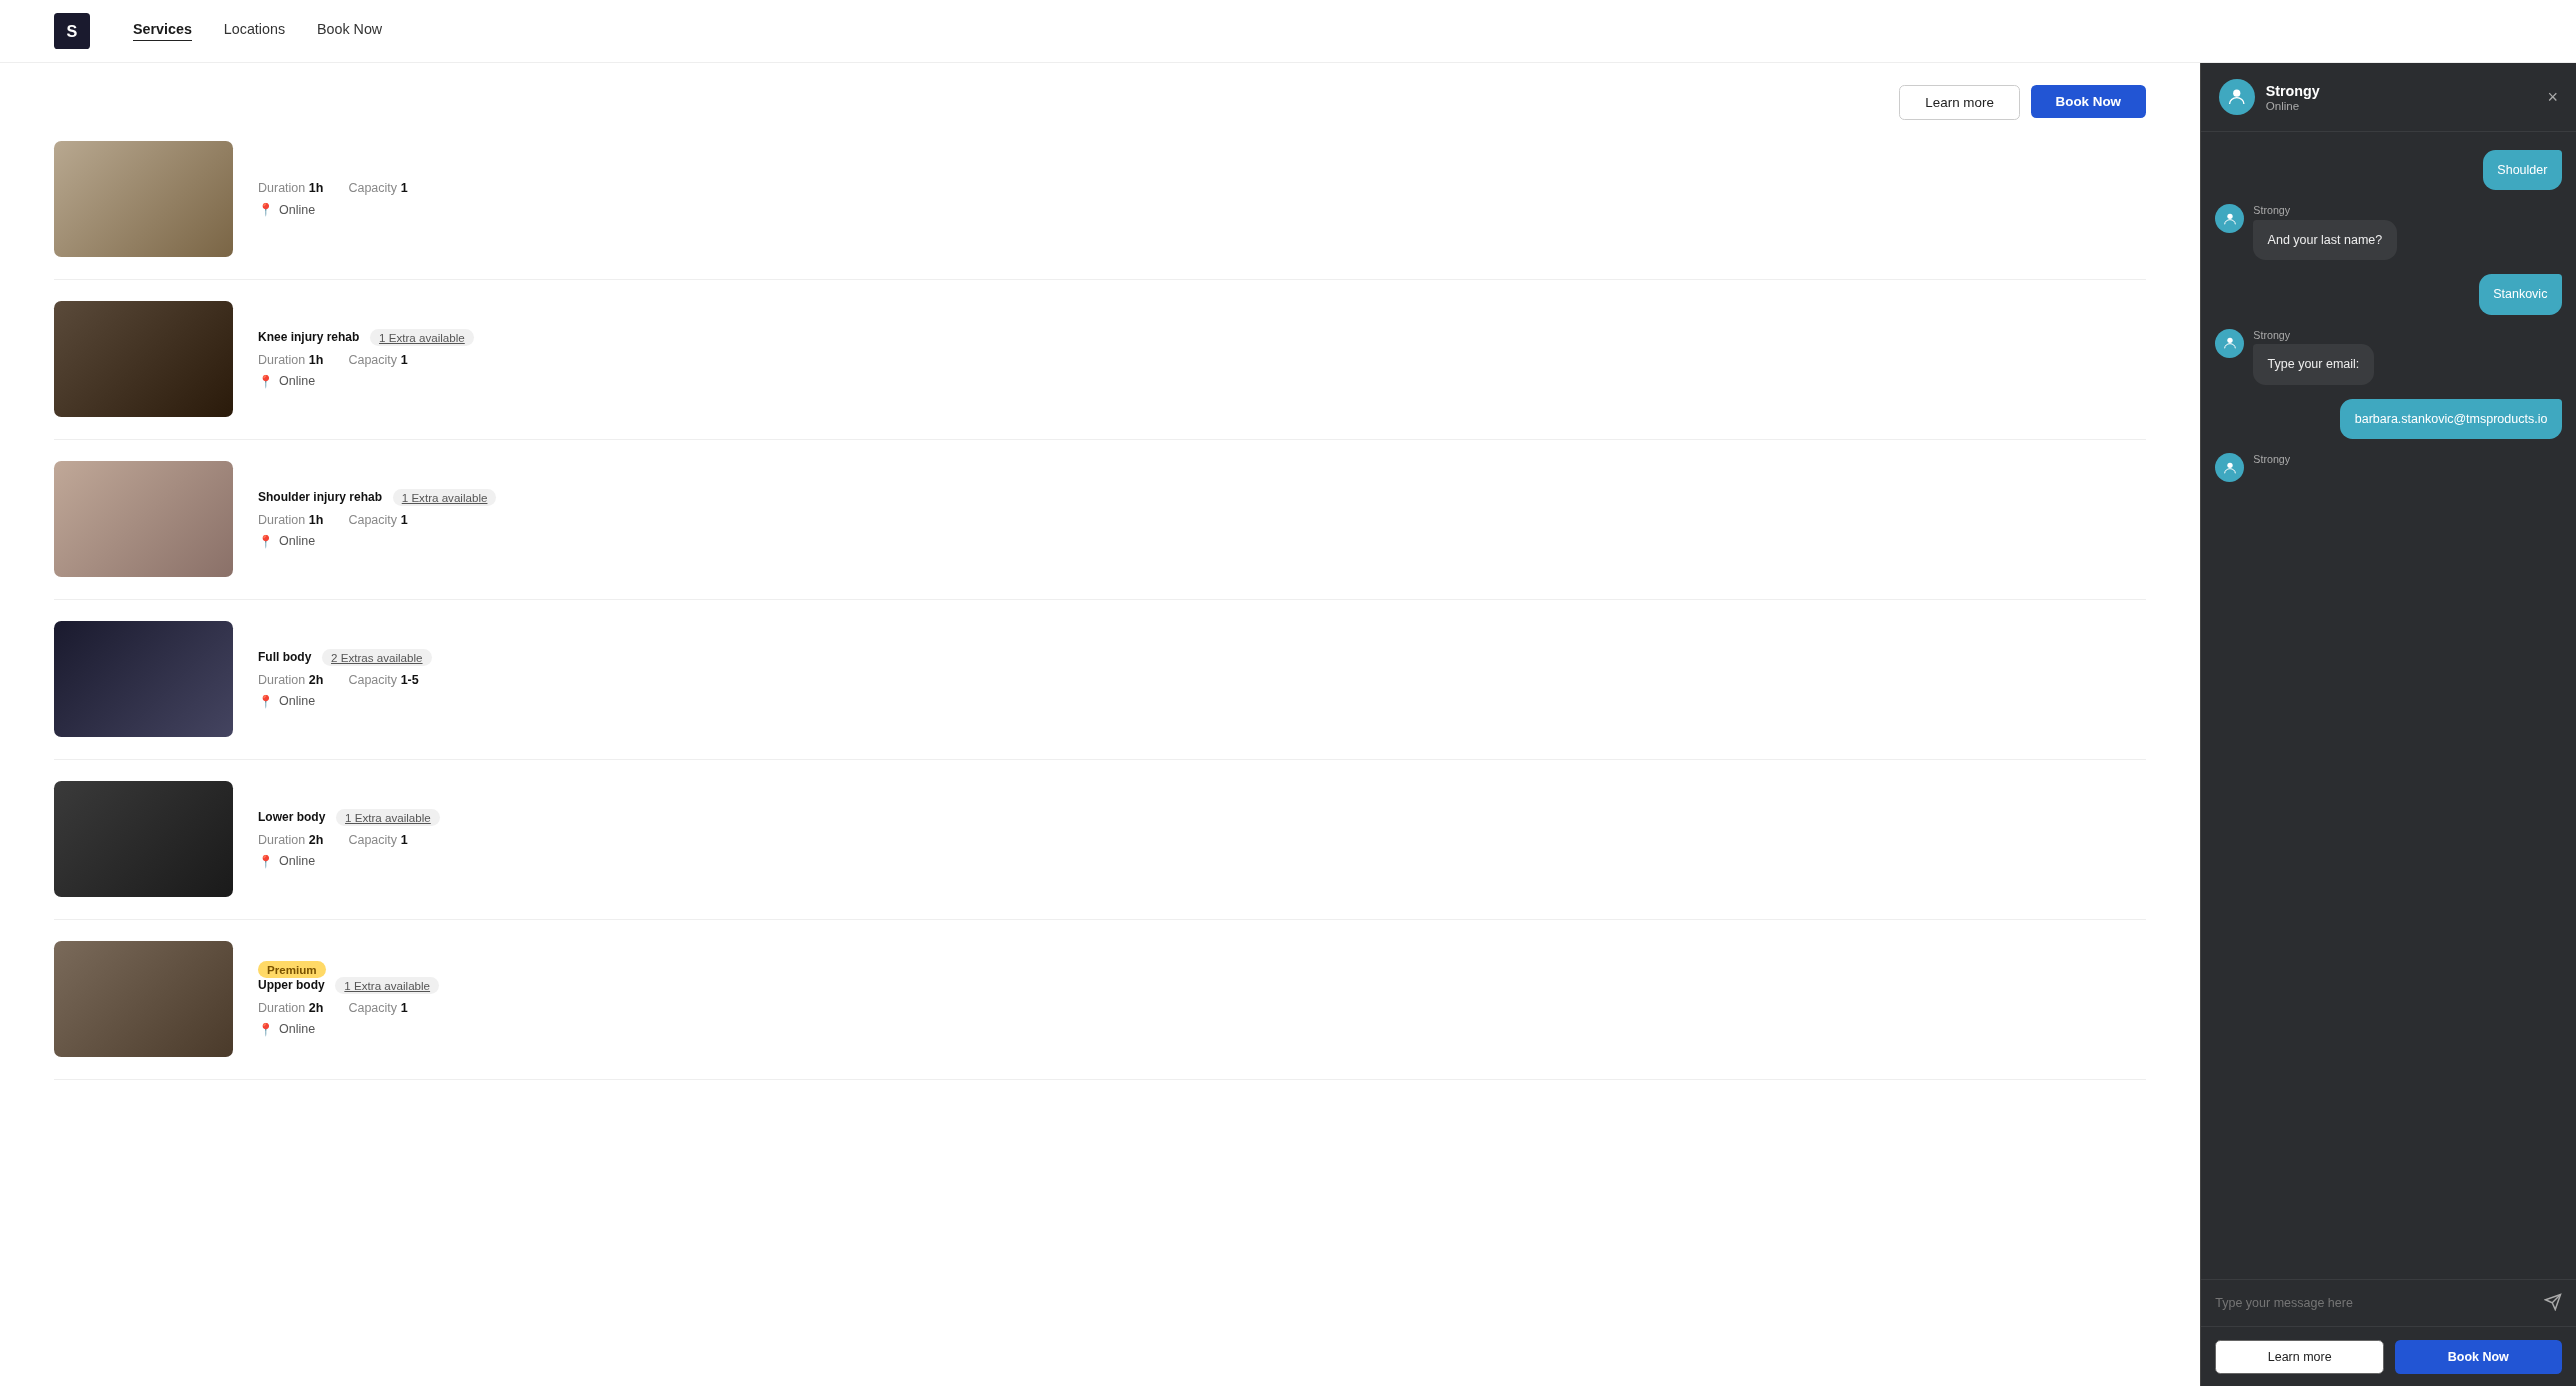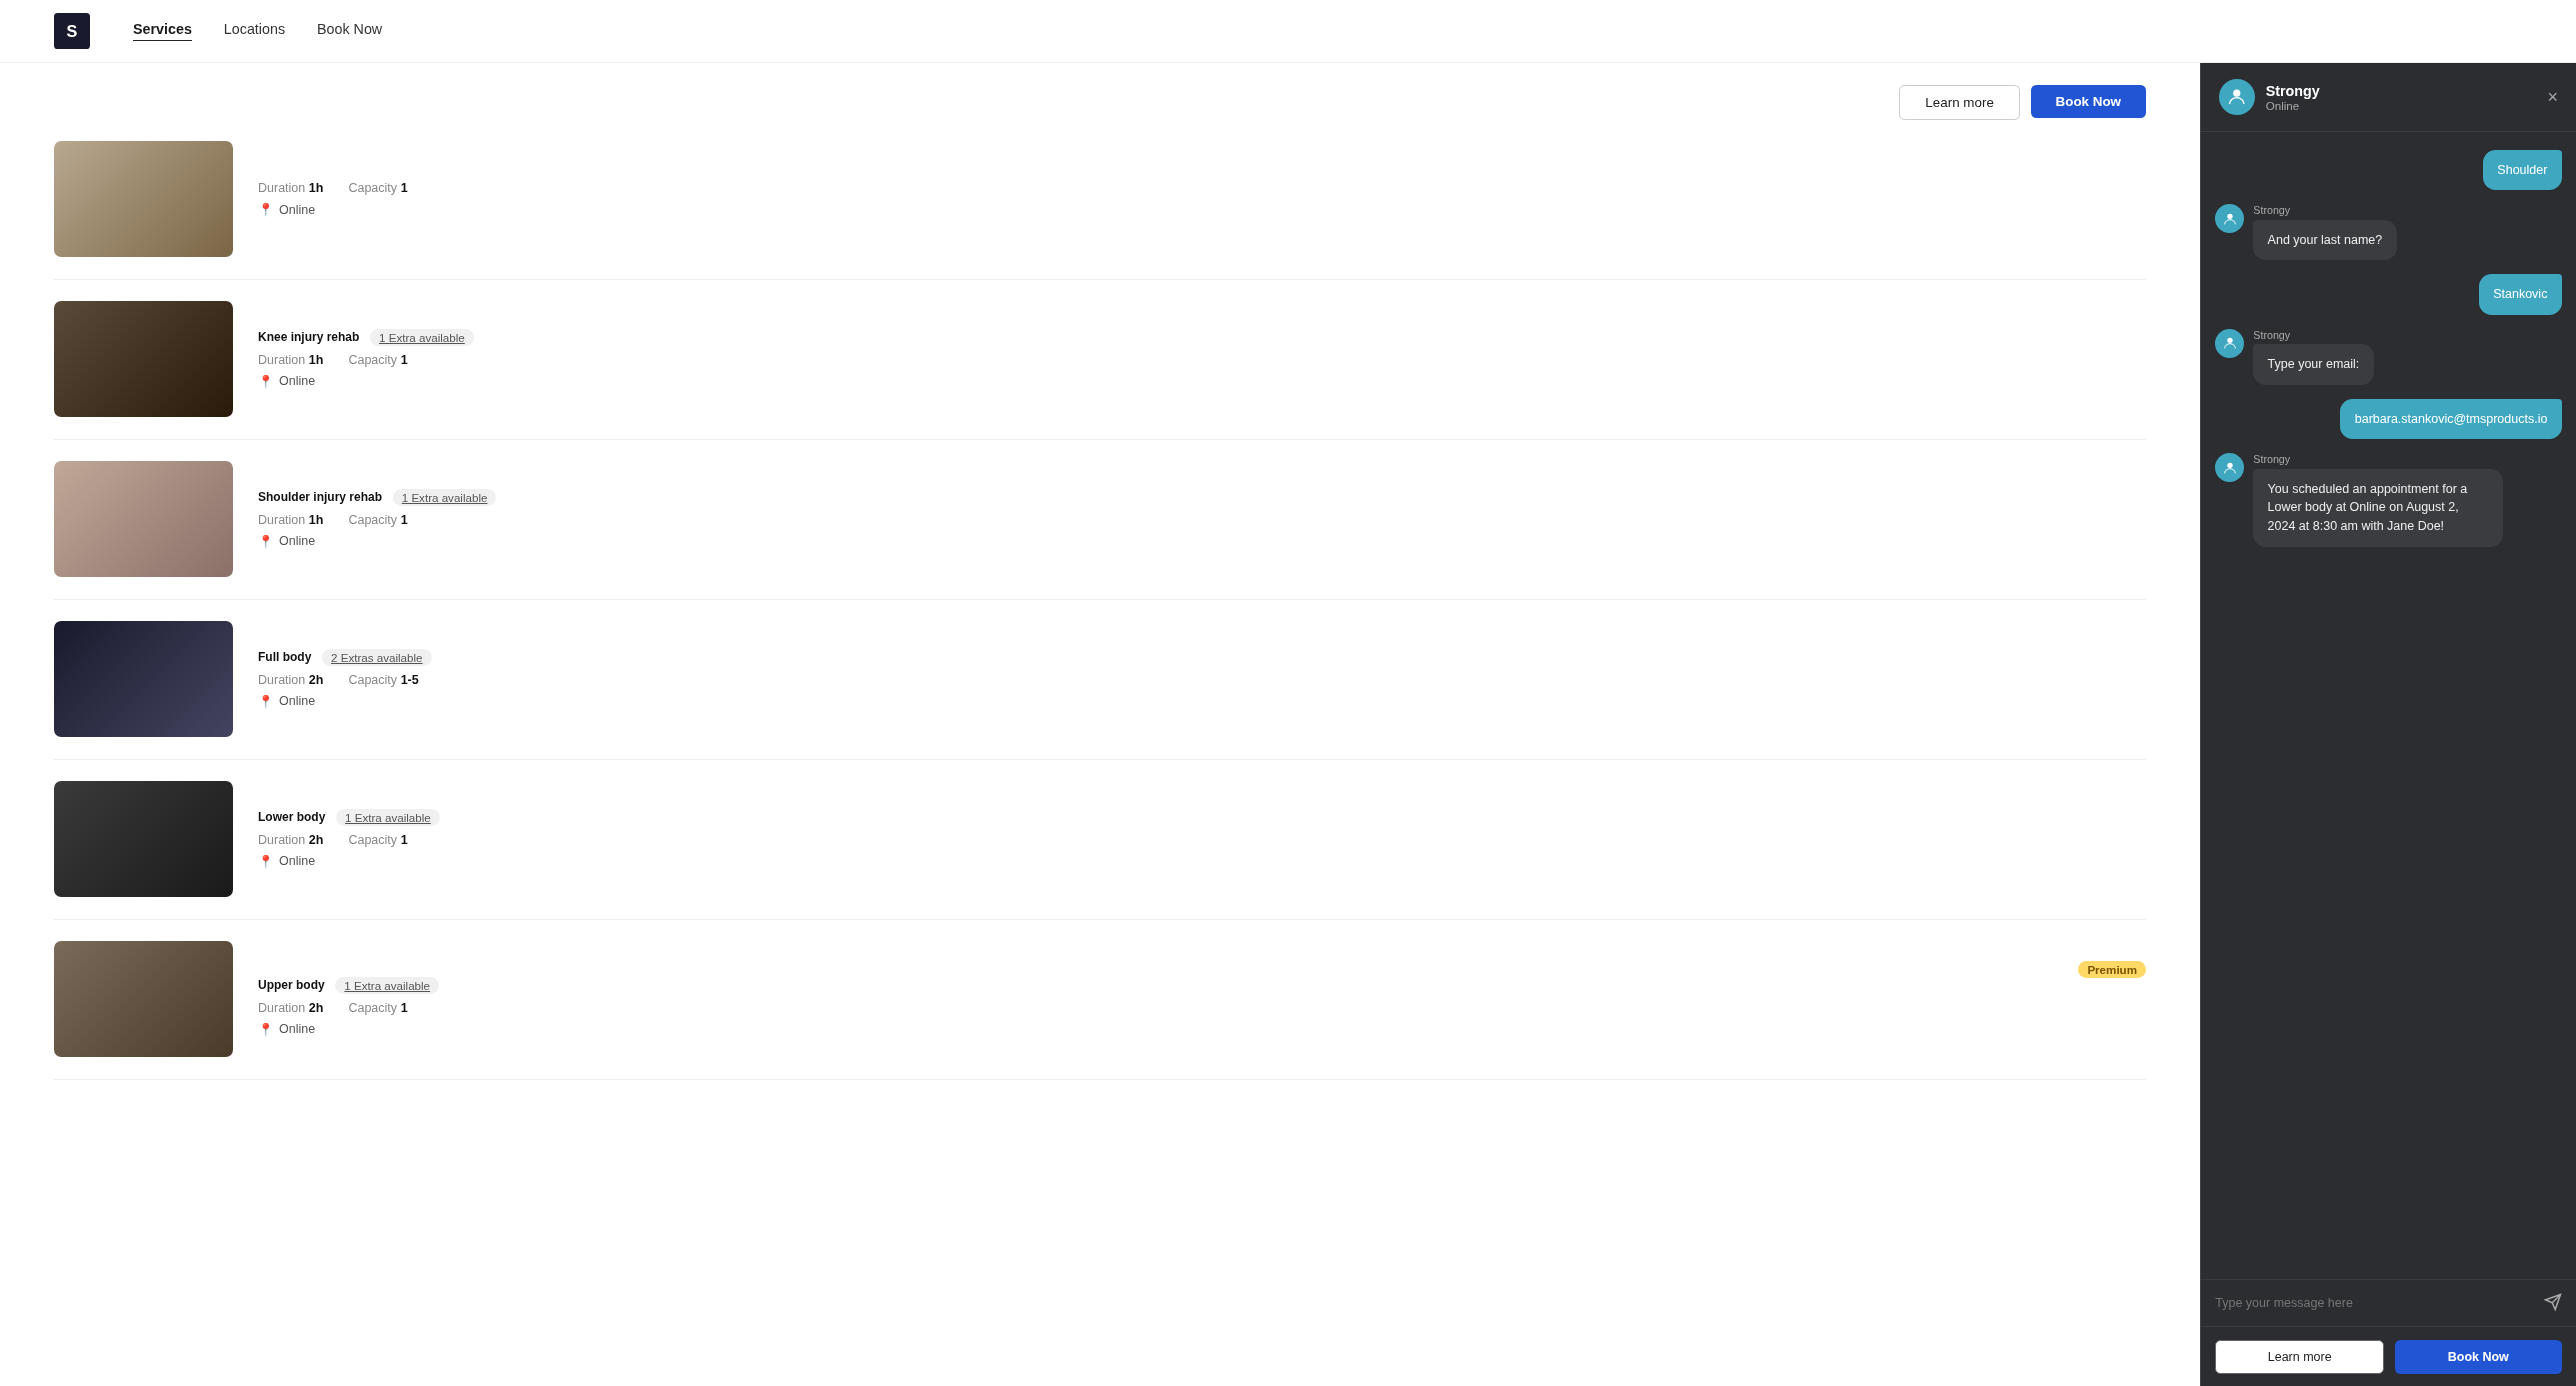--- a/index.html
+++ b/index.html
@@ -26,7 +26,7 @@
 
     .service-item {
       display: flex; align-items: center; padding: 21.5px 0;
-      border-bottom: 0.9px solid #eee; gap: 25px; text-align: right;
+      border-bottom: 0.9px solid #eee; gap: 25px;
     }
     .service-img-placeholder {
       width: 179px; height: 116px; border-radius: 7.2px; flex-shrink: 0;

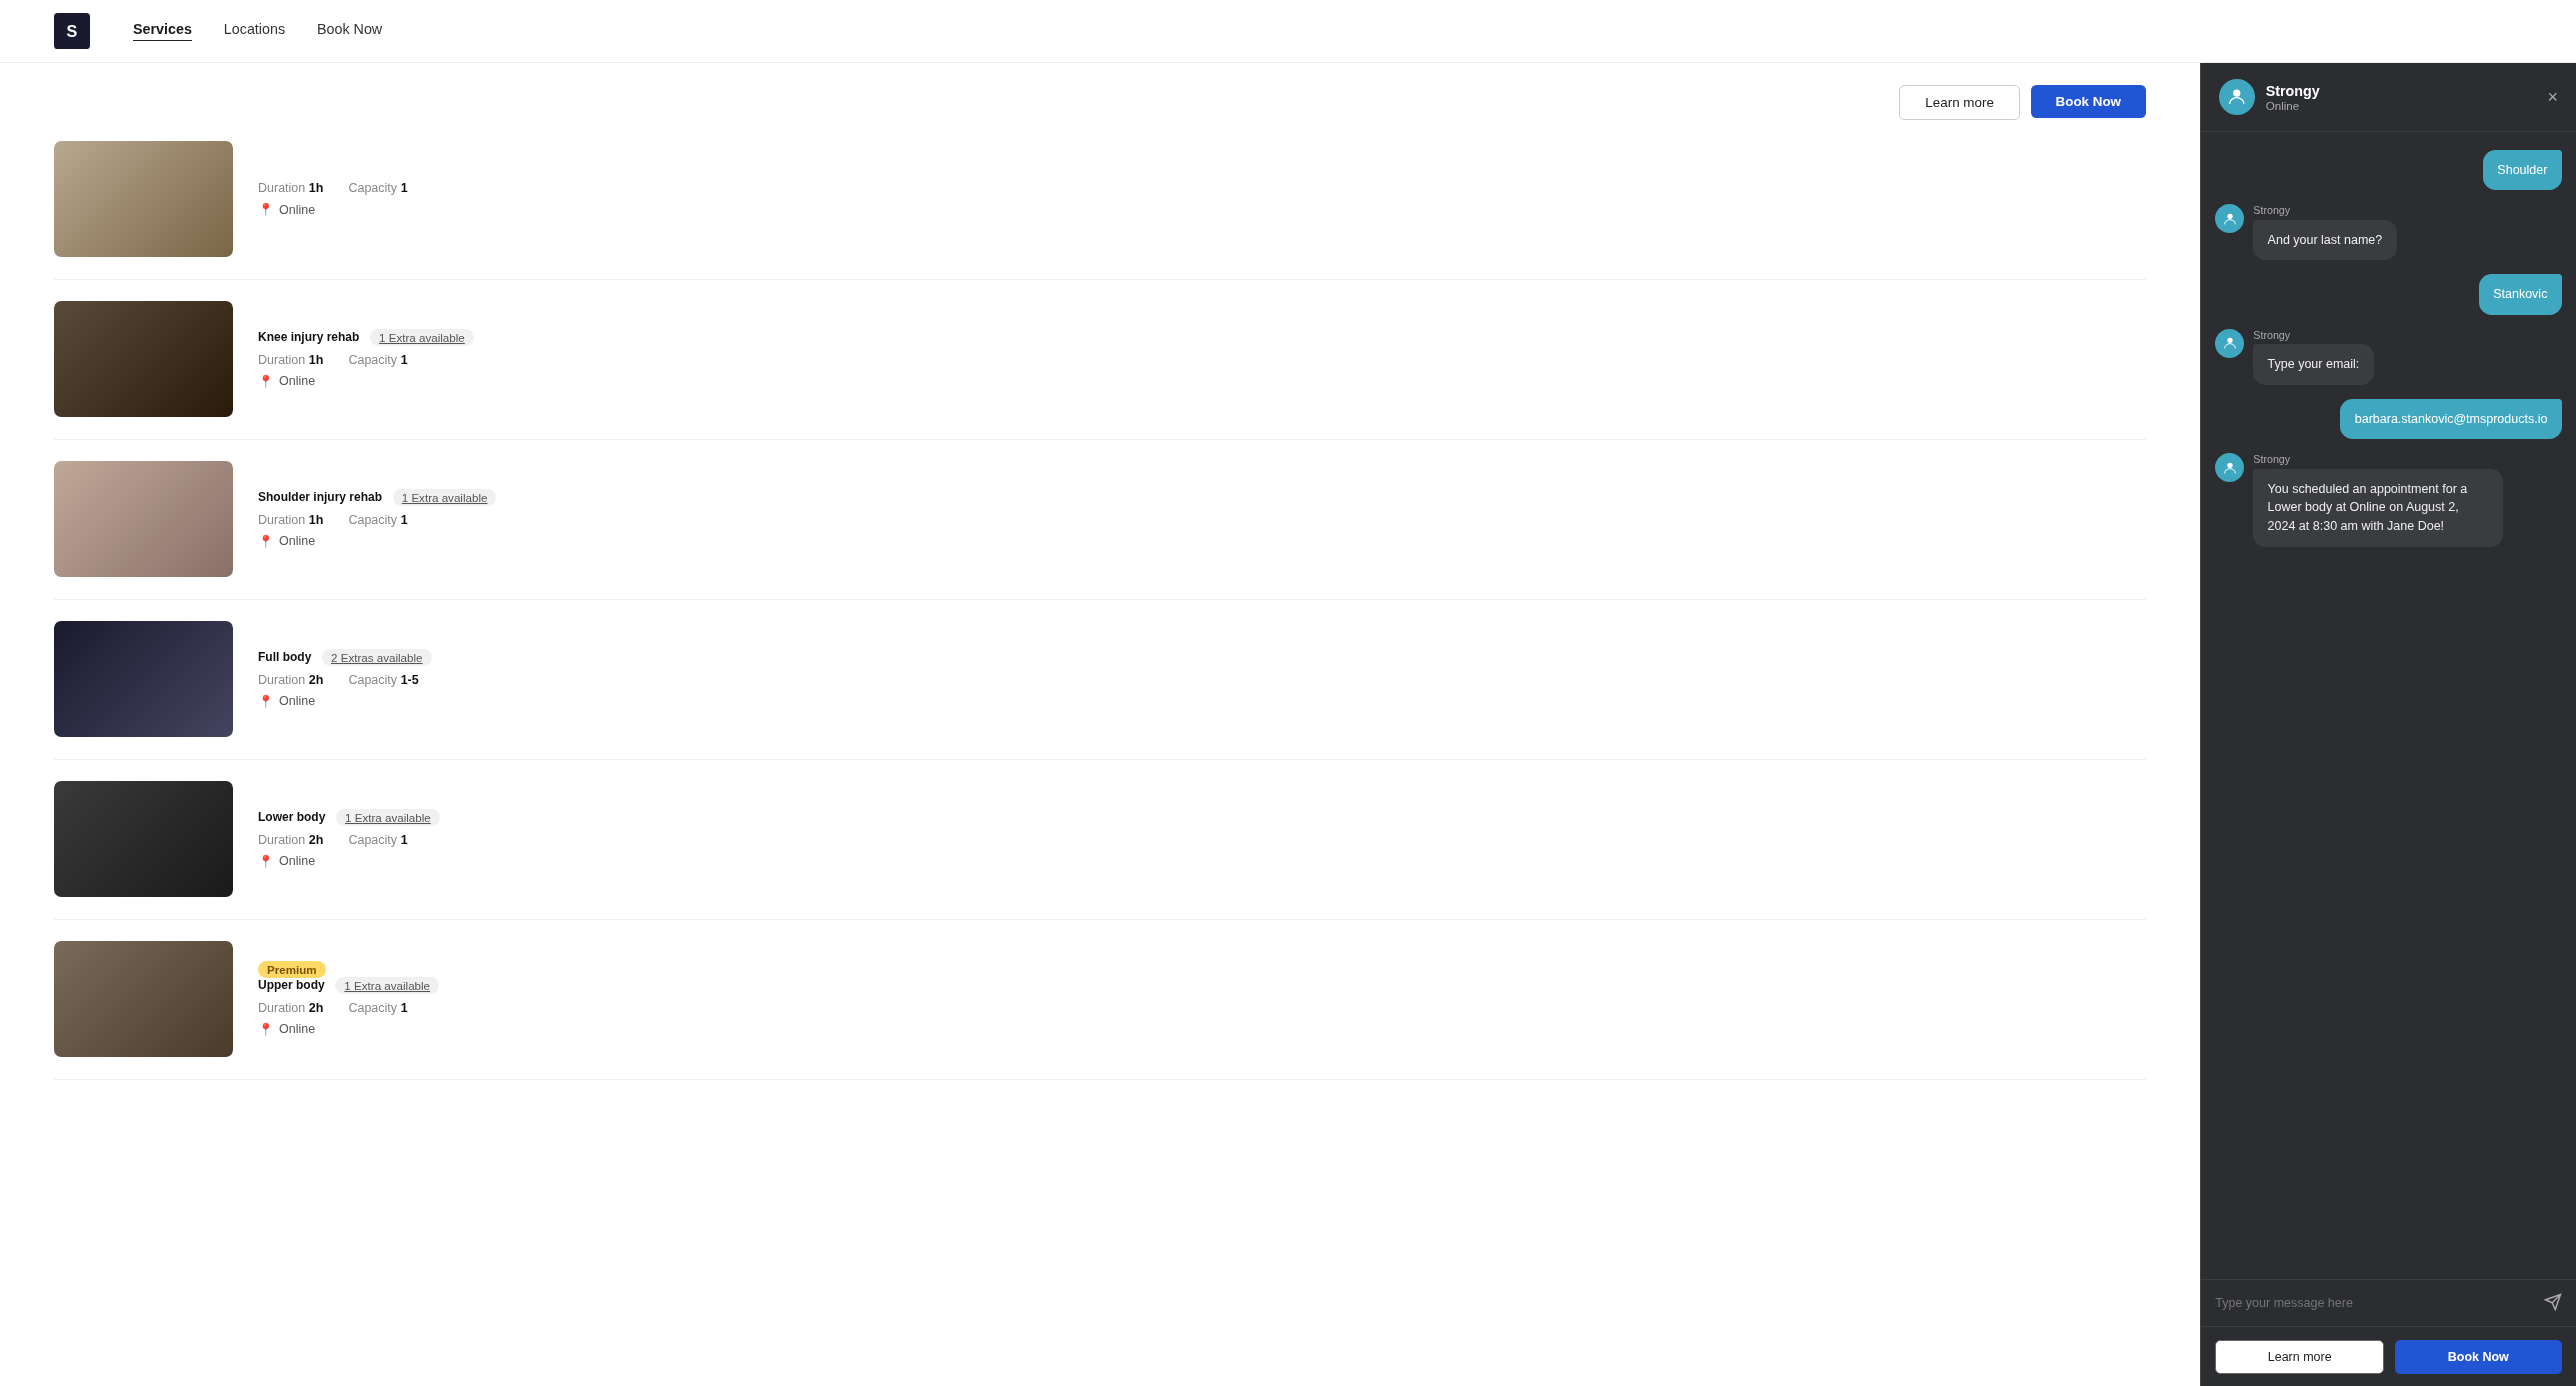--- a/index.html
+++ b/index.html
@@ -325,7 +325,6 @@
           </div>
           <div>
             <div class="msg-sender-name">Strongy</div>
-            <div class="msg-bubble bot">You scheduled an appointment for a Lower body at Online on August 2, 2024 at 8:30 am with Jane Doe!</div>
           </div>
         </div>
       </div>

